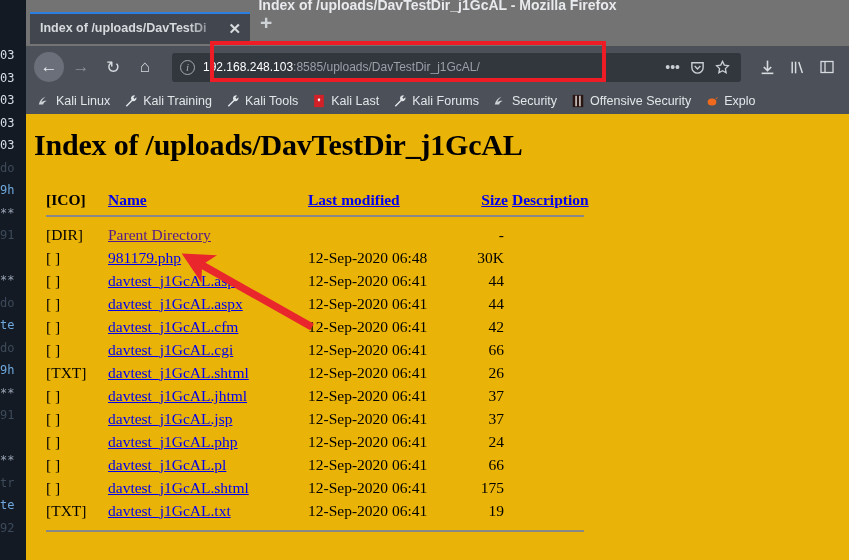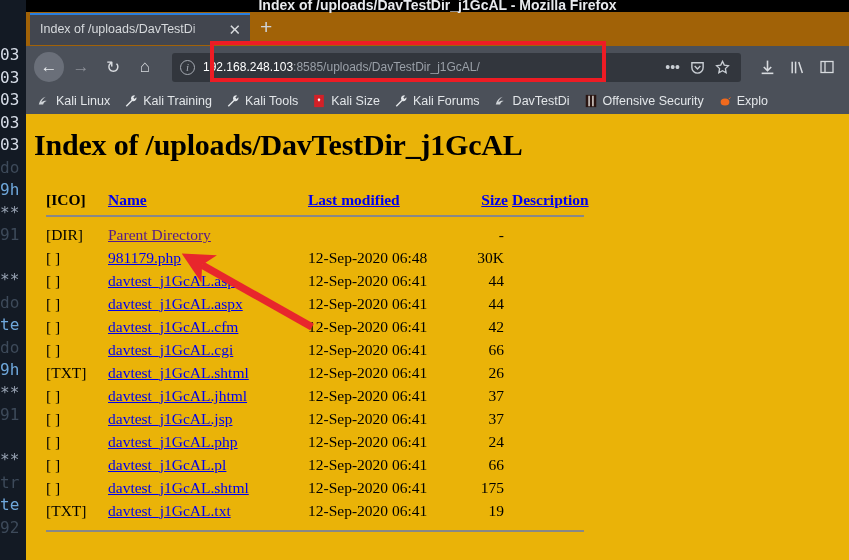--- a/index.html
+++ b/index.html
@@ -38,7 +38,7 @@
     background: #f6f6f6;
   }
   #titlebar {
-    height: 12px; background: #000000; position: relative;
+    height: 12px; background: #737373; position: relative;
   }
   #window-title {
     position: absolute; left: 0; right: 0; top: -3px;

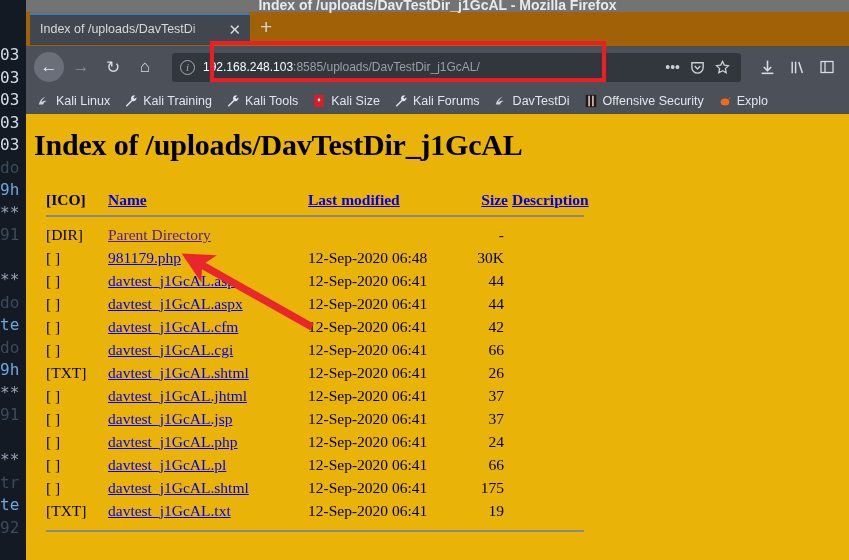--- a/index.html
+++ b/index.html
@@ -49,8 +49,8 @@
 
   
   #tabstrip {
-    height: 34px; background: #a16207;
-    display: flex; align-items: center; padding-left: 4px;
+    height: 34px; background: #737373;
+    display: flex; align-items: flex-start; padding-left: 4px; font-weight: bold;
   }
   .tab {
     position: relative;

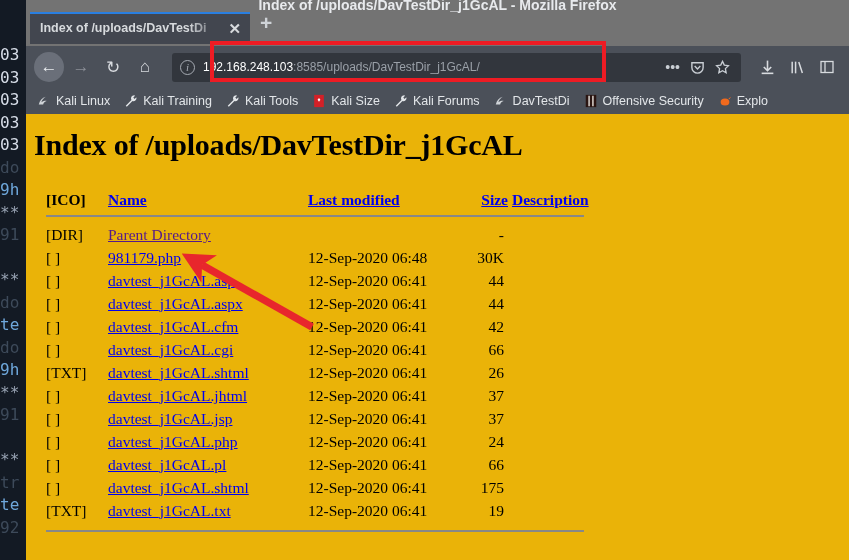--- a/index.html
+++ b/index.html
@@ -19,7 +19,7 @@
     position: absolute; left: 0; top: 0; width: 26px; height: 560px;
     background: #131a24;
     font-family: "DejaVu Sans Mono", monospace;
-    font-size: 16px;
+    font-size: 12px;
     overflow: hidden;
     padding-top: 44px;
     line-height: 22.5px;

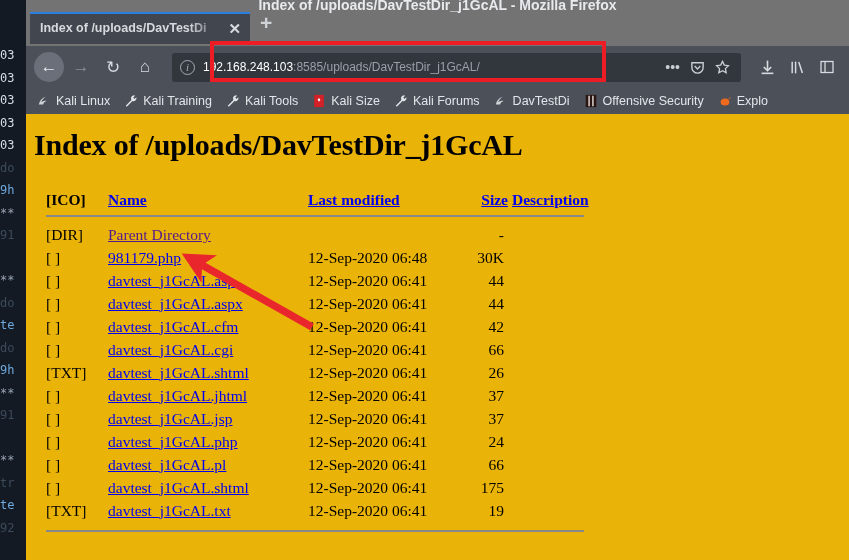--- a/index.html
+++ b/index.html
@@ -290,7 +290,7 @@
             <path d="M8 4.5l1.6 2.2L8 8.9 6.4 6.7z" fill="#fff"></path>
           </svg>
       </span>
-      <span class="bm-label">Kali Size</span>
+      <span class="bm-label">Kali Last</span>
     </div>
 
     <div class="bookmark">

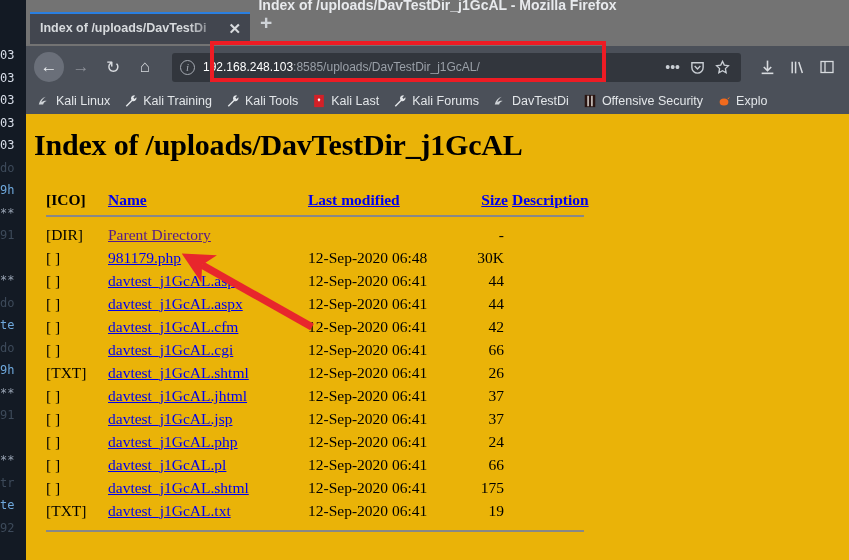--- a/index.html
+++ b/index.html
@@ -308,7 +308,7 @@
             <path d="M2 12c1-5 4-8 8-9-3 2-4.5 4-5 6.5C7.5 8 9.5 7.5 11 8c-2 .5-3.5 2-4 4z"></path>
           </svg>
       </span>
-      <span class="bm-label">DavTestDi</span>
+      <span class="bm-label">Security</span>
     </div>
 
     <div class="bookmark">

